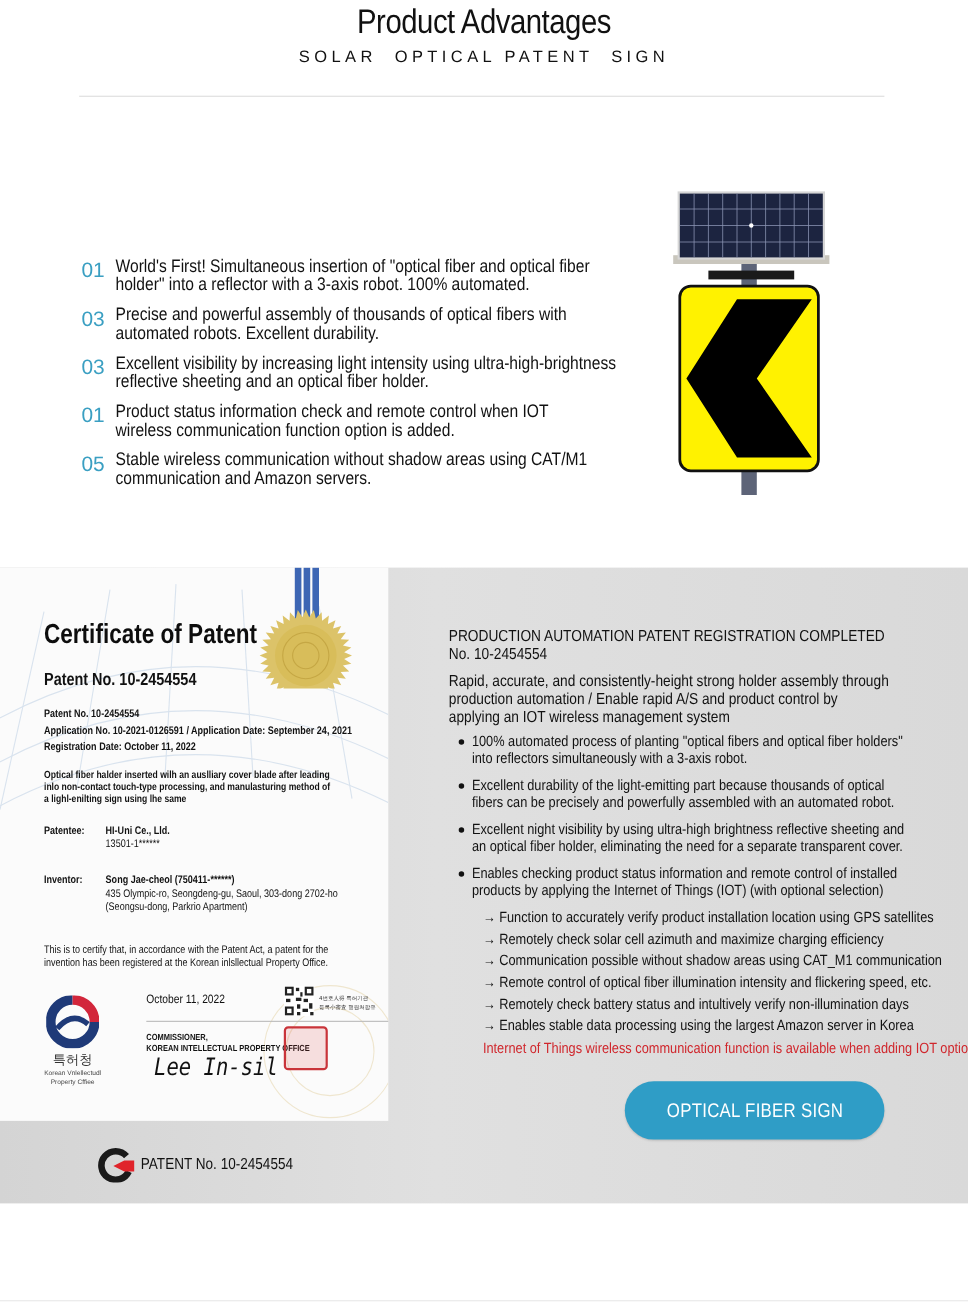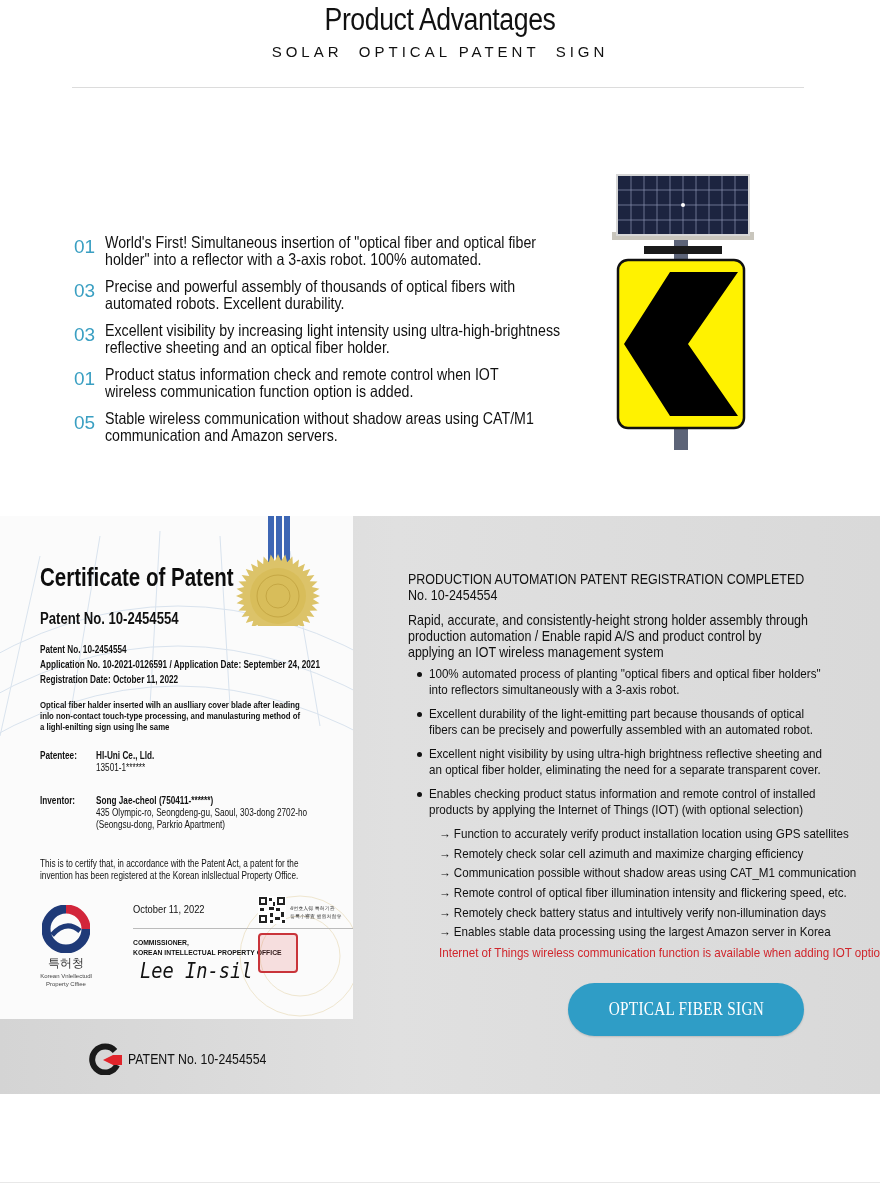--- a/index.html
+++ b/index.html
@@ -70,7 +70,7 @@
     transform: scaleX(0.86); transform-origin: left top; white-space: nowrap; }
 
   .cta { position: absolute; left: 568px; top: 983px; width: 236px; height: 53px; border-radius: 27px;
-    background: #2f9dc6; color: #ffffff; border: none; font-family: Liberation Serif, serif;
+    background: #2f9dc6; color: #ffffff; border: none; font-family: Liberation Sans, sans-serif;
     box-shadow: 0 1px 2px rgba(0,0,0,0.15); display: flex; align-items: center; justify-content: center; cursor: pointer; }
   .cta span { display: inline-block; font-size: 18px; transform: scaleX(0.85); letter-spacing: 0.3px; }
 

